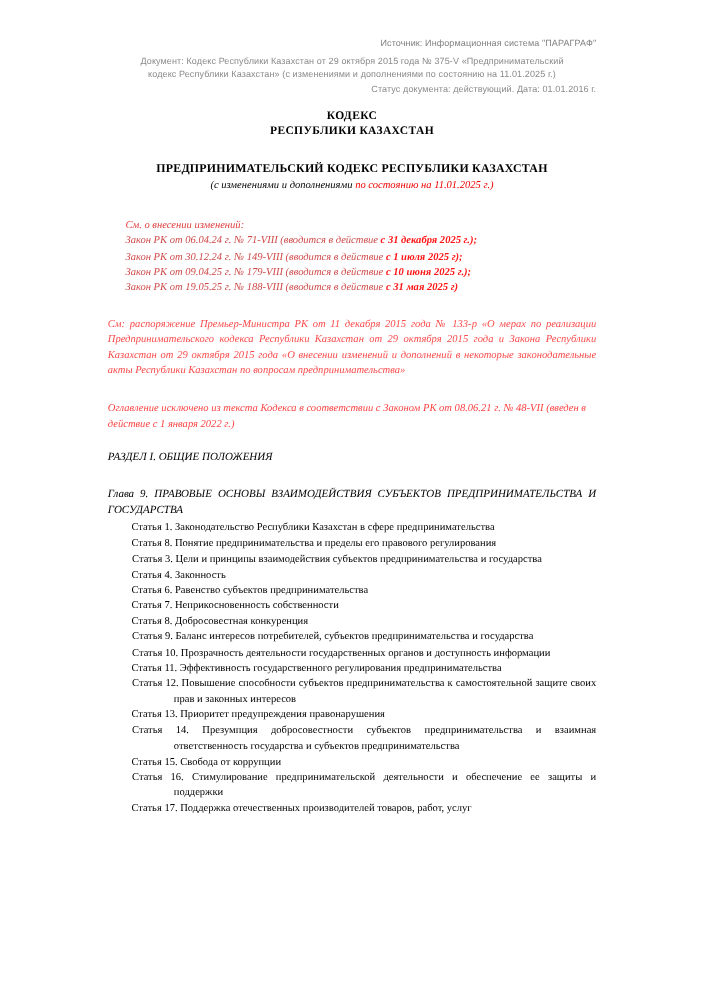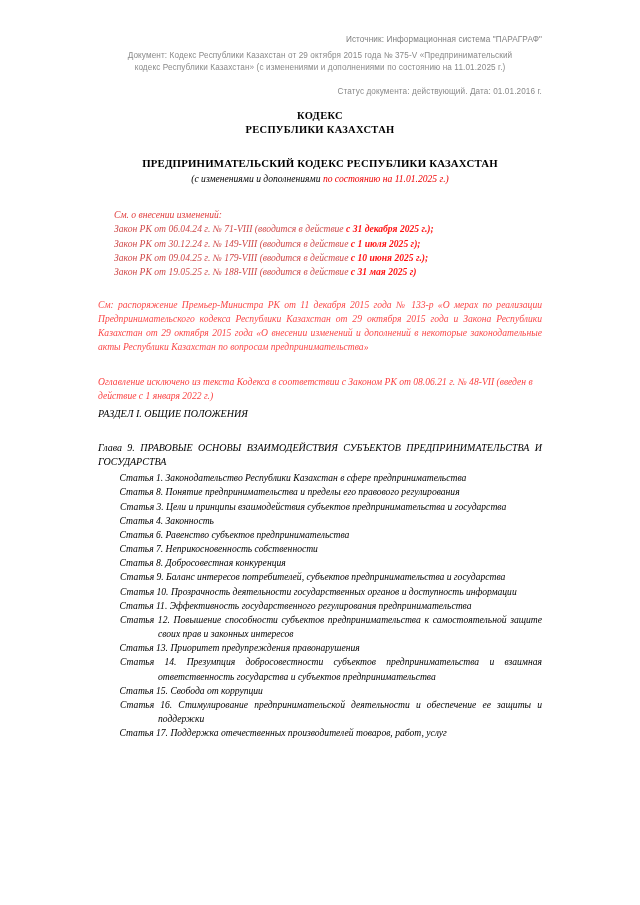--- a/index.html
+++ b/index.html
@@ -47,7 +47,7 @@
     font-size: 8.2px;
     color: #8a8a8a;
     line-height: 12.6px;
-    margin: 11px 0 0 0;
+    margin: 1px 0 0 0;
     letter-spacing: .1px;
   }
 

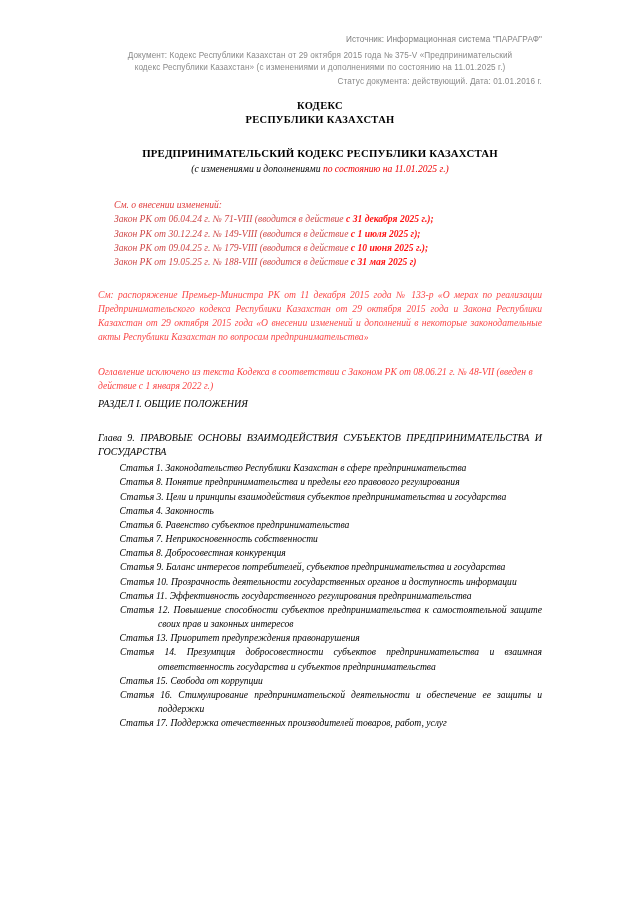--- a/index.html
+++ b/index.html
@@ -115,7 +115,7 @@
     font-size: 10px;
     line-height: 14.1px;
     color: #000;
-    margin-top: 4px;
+    margin-top: 16px;
   }
 
   

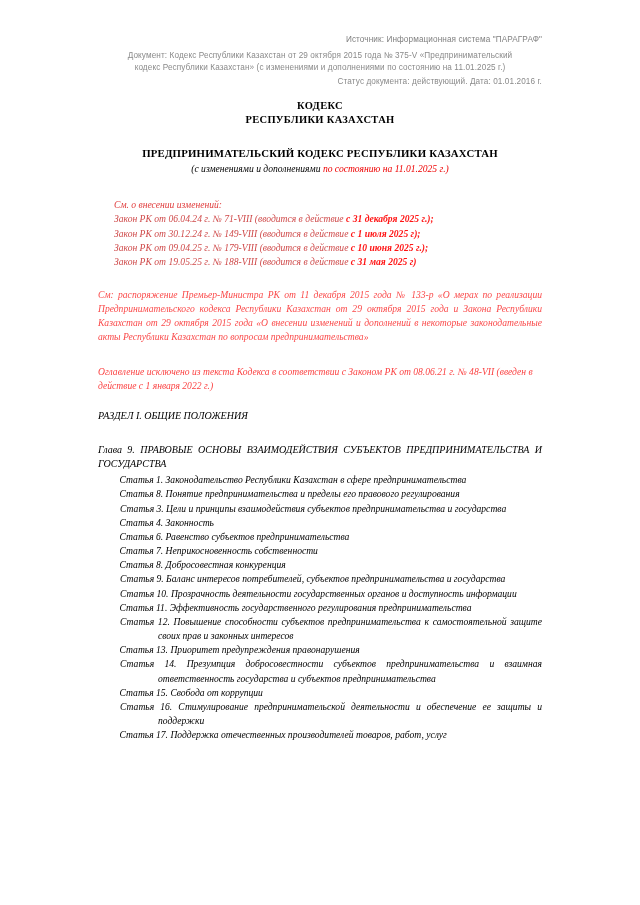--- a/index.html
+++ b/index.html
@@ -134,7 +134,6 @@
     margin-top: 2px;
   }
   .article {
-    font-style: italic;
     font-size: 9.6px;
     line-height: 14.15px;
     text-align: justify;

